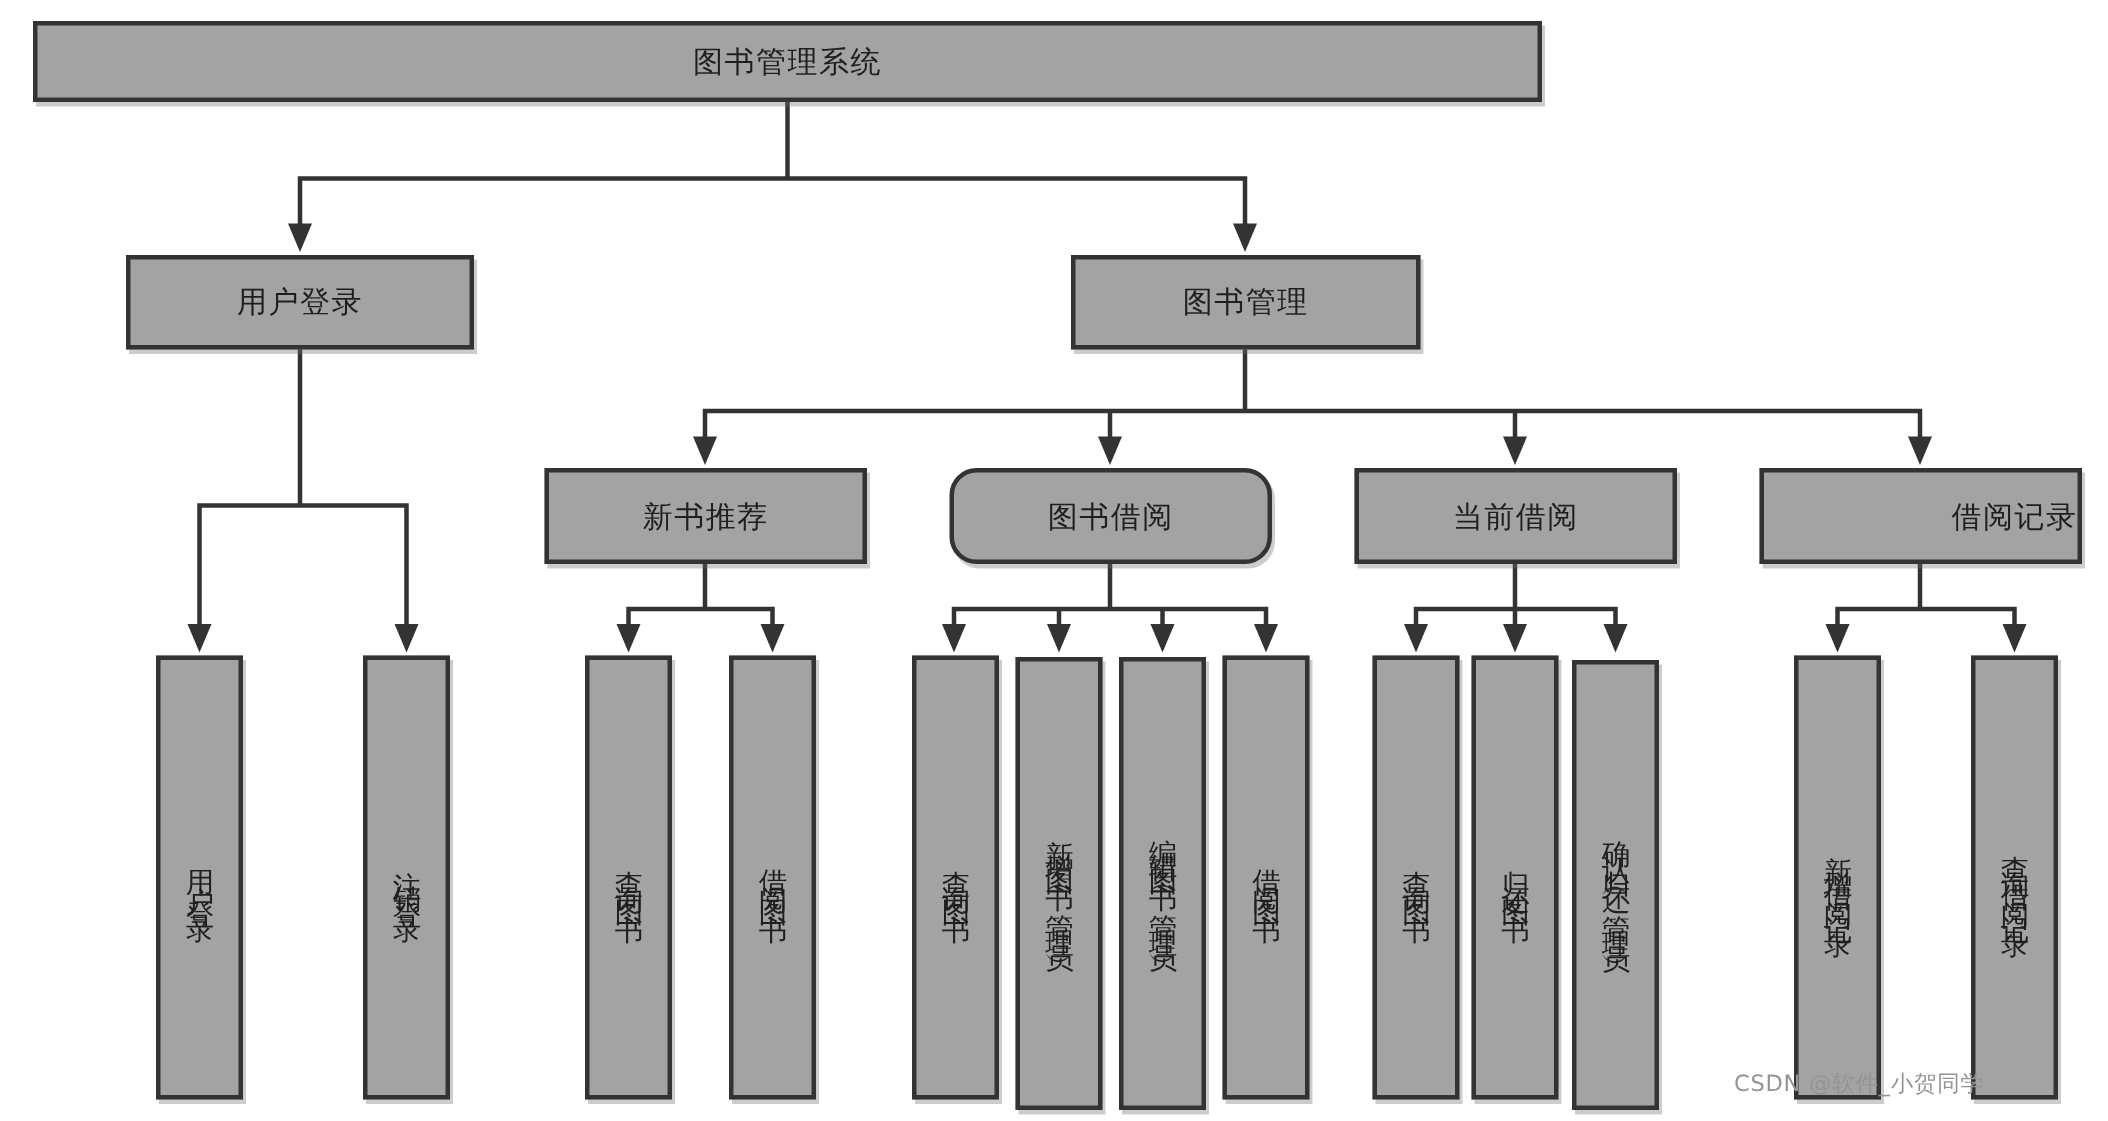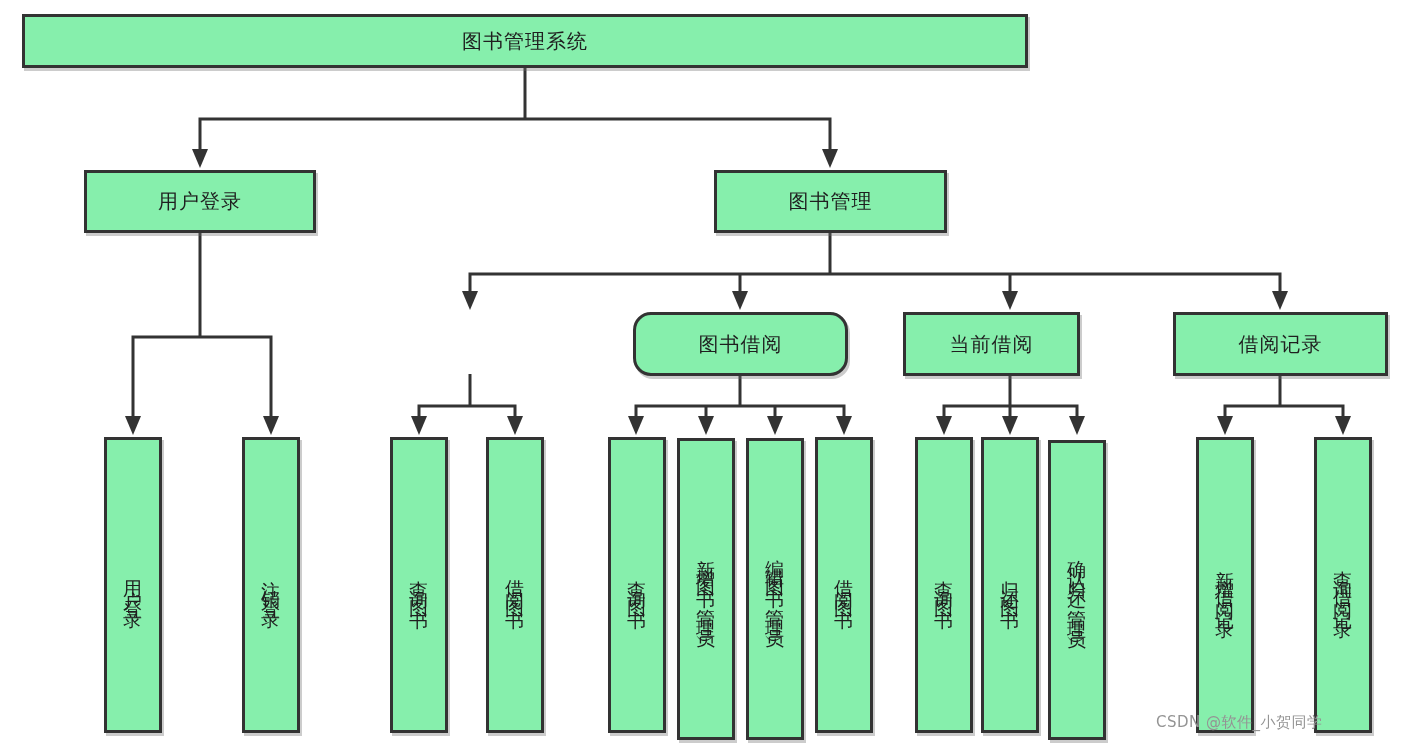--- a/index.html
+++ b/index.html
@@ -21,7 +21,7 @@
     position: absolute;
     box-sizing: border-box;
     border: 3px solid #333333;
-    background: #86efac;
+    background: #a3a3a3;
     display: flex;
     align-items: center;
     justify-content: center;

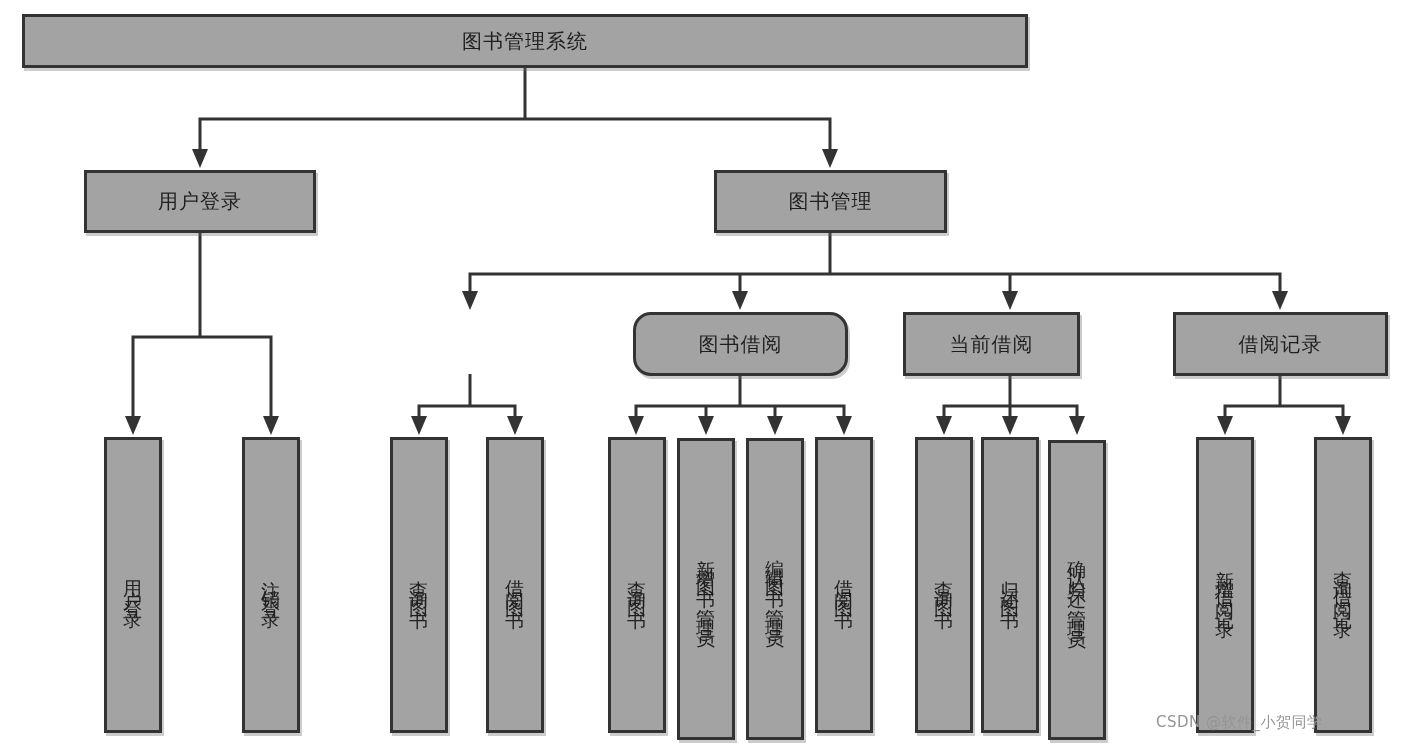--- a/index.html
+++ b/index.html
@@ -131,6 +131,9 @@
     <span>图书管理</span>
   </div>
 
+  <div class="box hbox n-l3a">
+    <span>新书推荐</span>
+  </div>
   <div class="box hbox n-l3b">
     <span>图书借阅</span>
   </div>

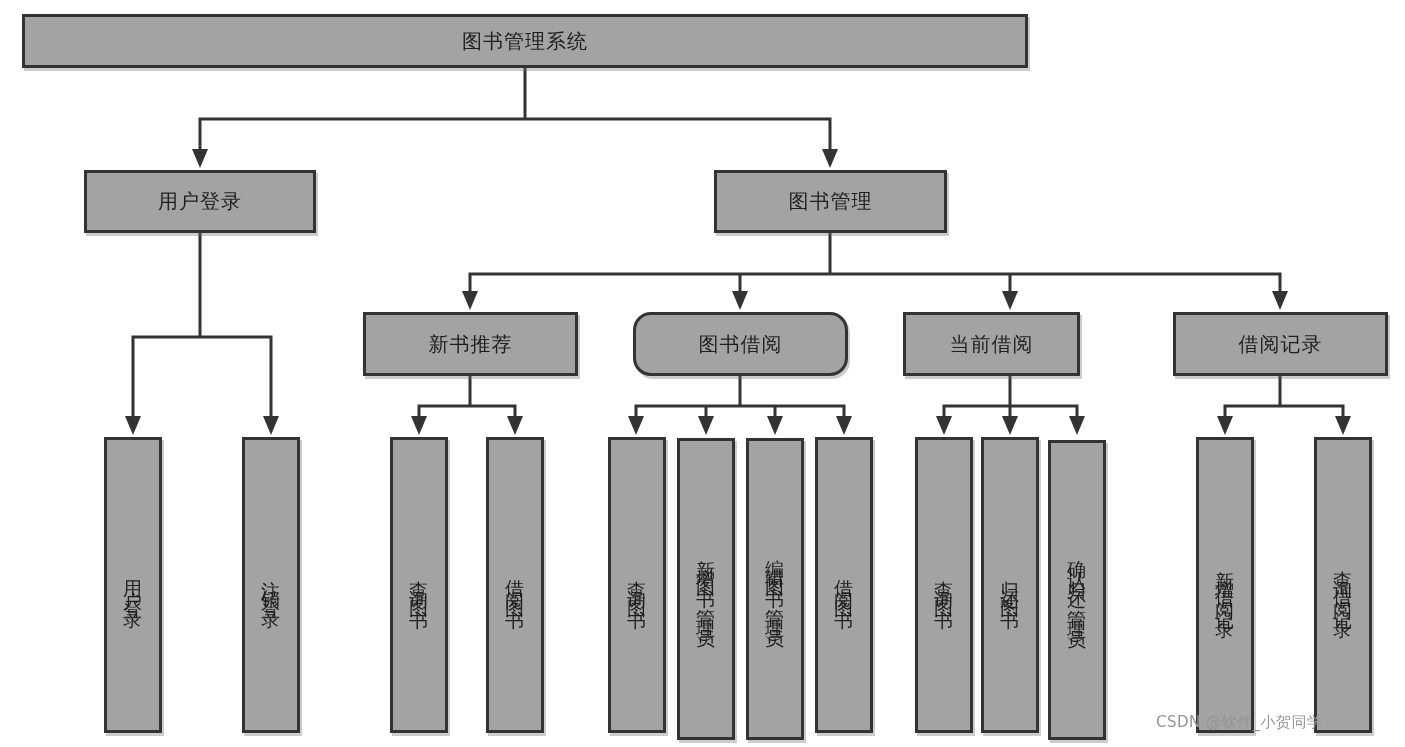--- a/index.html
+++ b/index.html
@@ -54,7 +54,7 @@
   .n-l2b  { left: 714px; top: 170px; width: 233px;  height: 63px; }
   .n-l3a  { left: 363px; top: 312px; width: 215px;  height: 64px; }
   .n-l3b  { left: 633px; top: 312px; width: 215px;  height: 64px; border-radius: 18px; }
-  .n-l3c  { left: 903px; top: 312px; width: 177px;  height: 64px; }
+  .n-l3c  { left: 903px; top: 312px; width: 215px;  height: 64px; }
   .n-l3d  { left: 1173px;top: 312px; width: 215px;  height: 64px; }
   .n-ul1  { left: 104px; top: 437px; width: 58px; height: 296px; }
   .n-ul2  { left: 242px; top: 437px; width: 58px; height: 296px; }

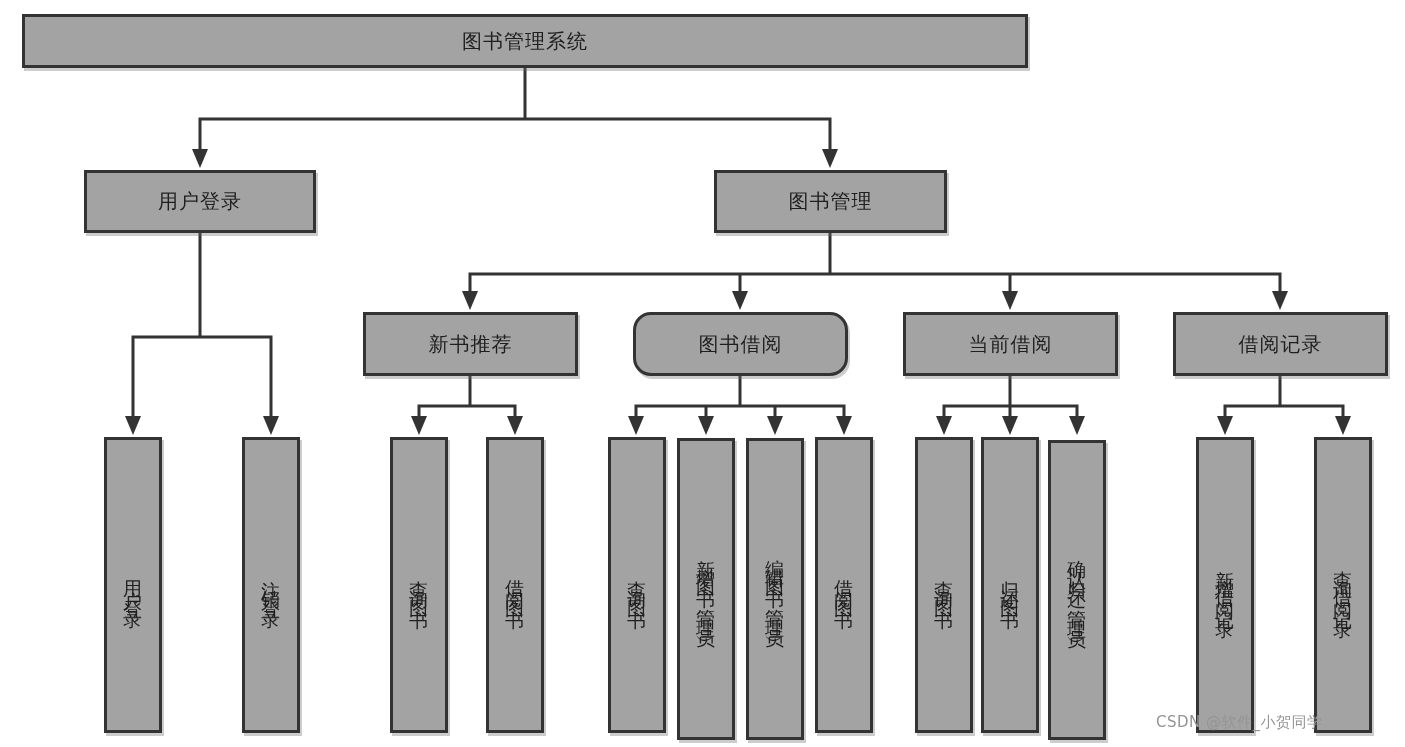--- a/index.html
+++ b/index.html
@@ -55,7 +55,7 @@
   .n-l3a  { left: 363px; top: 312px; width: 215px;  height: 64px; }
   .n-l3b  { left: 633px; top: 312px; width: 215px;  height: 64px; border-radius: 18px; }
   .n-l3c  { left: 903px; top: 312px; width: 215px;  height: 64px; }
-  .n-l3d  { left: 1173px;top: 312px; width: 215px;  height: 64px; }
+  .n-l3d  { left: 1173px;top: 312px; width: 215px;  height: 64px; justify-content: flex-end; }
   .n-ul1  { left: 104px; top: 437px; width: 58px; height: 296px; }
   .n-ul2  { left: 242px; top: 437px; width: 58px; height: 296px; }
   .n-nbr1 { left: 390px; top: 437px; width: 58px; height: 296px; }

